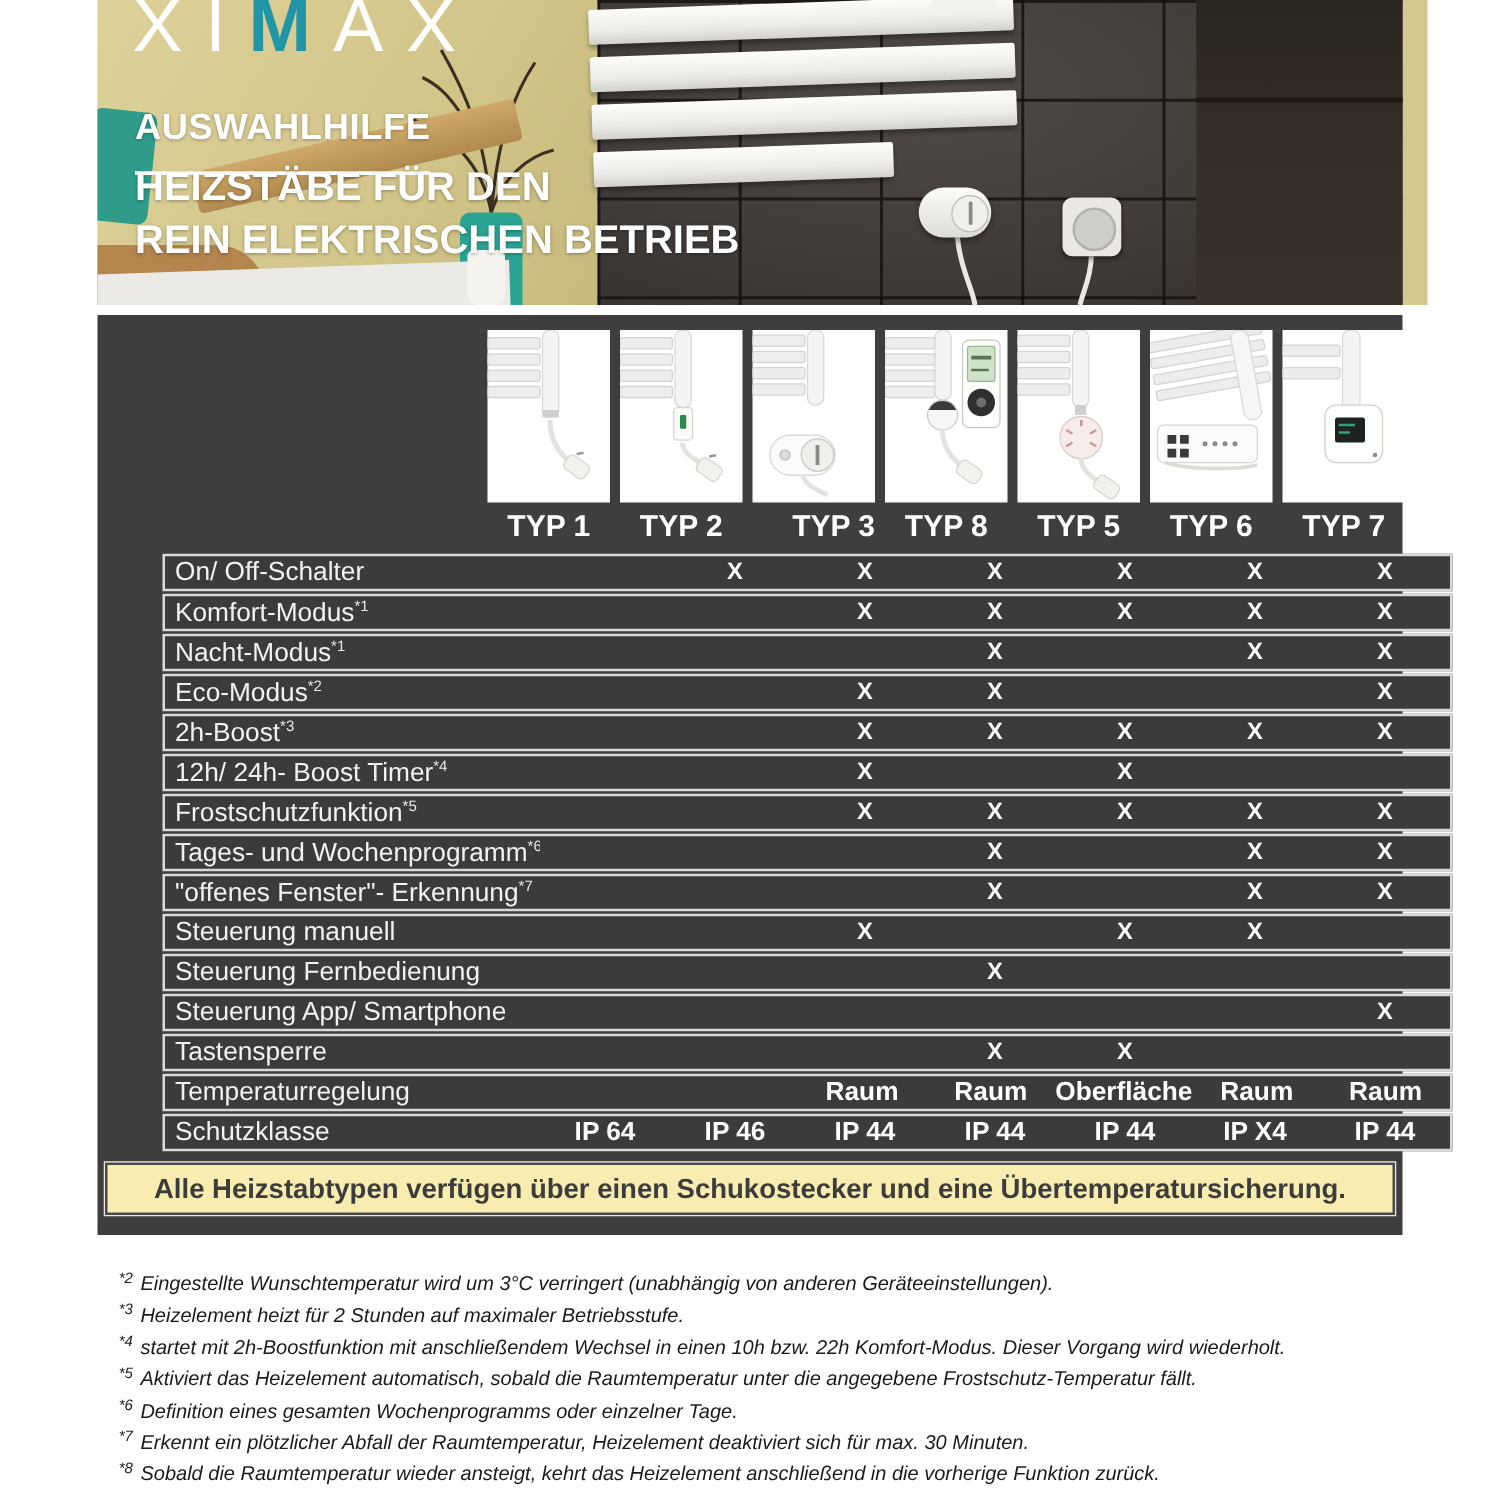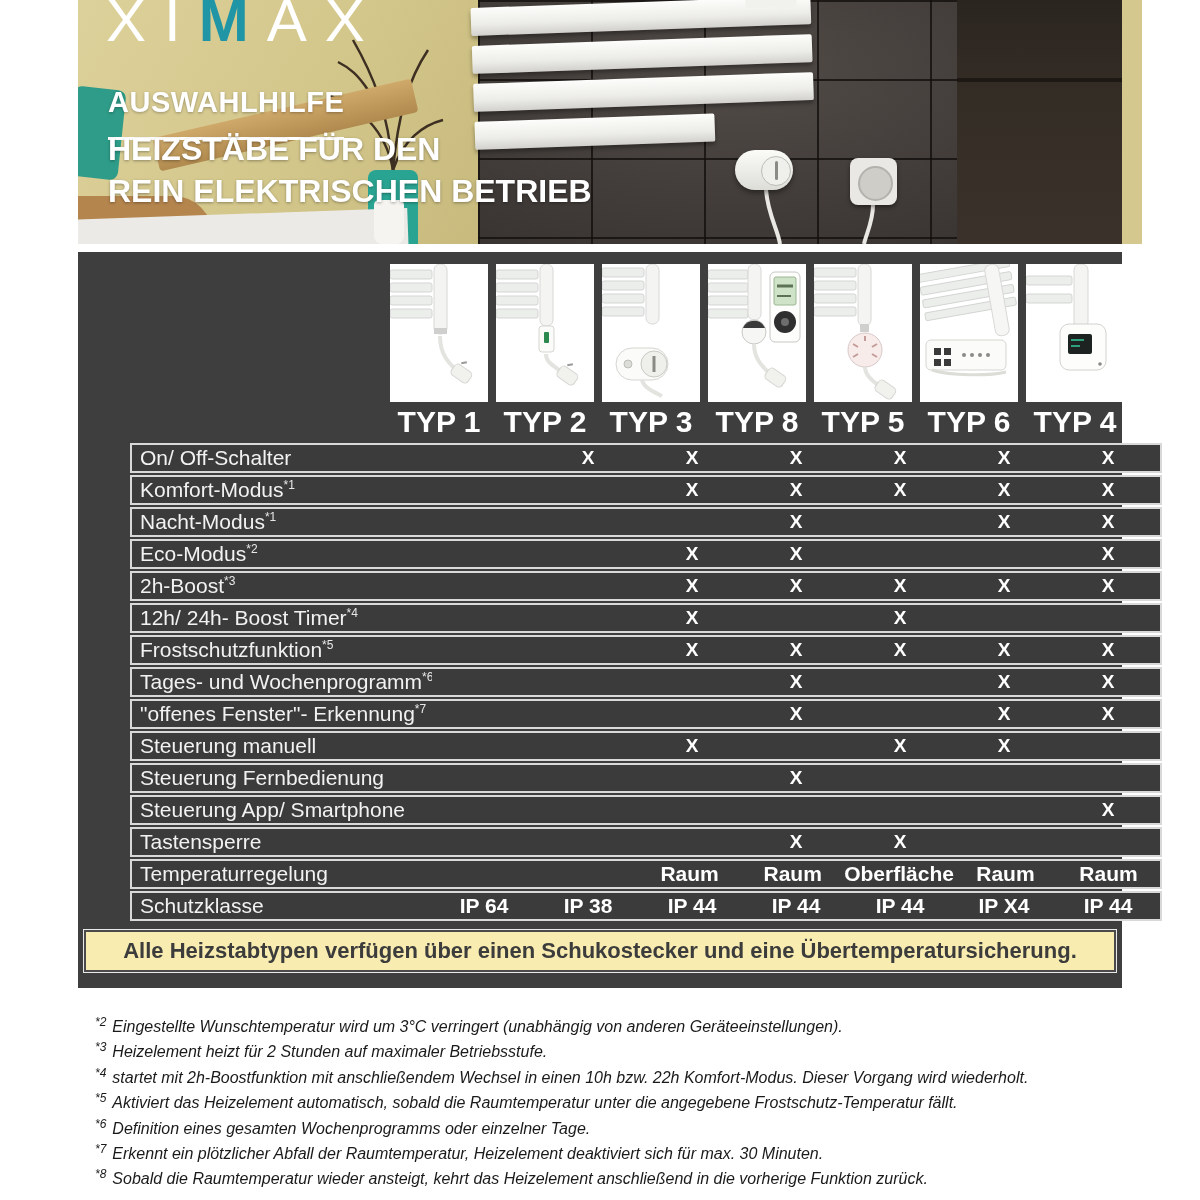--- a/index.html
+++ b/index.html
@@ -50,7 +50,7 @@
   
   .band{position:absolute;left:78px;top:252px;width:1044px;height:736px;background:#3e3e3e;}
   .product-cell{position:absolute;top:12px;width:98px;height:138px;background:#ffffff;}
-  .typ-label{position:absolute;top:155px;width:98px;height:30px;color:#ffffff;font-size:30px;font-weight:700;
+  .typ-label{position:absolute;top:155px;width:98px;height:30px;color:#ffffff;font-size:24px;font-weight:700;
       text-align:center;line-height:30px;}
 
   .feature-table{position:absolute;left:6px;top:191px;width:1032px;padding-left:46px;}

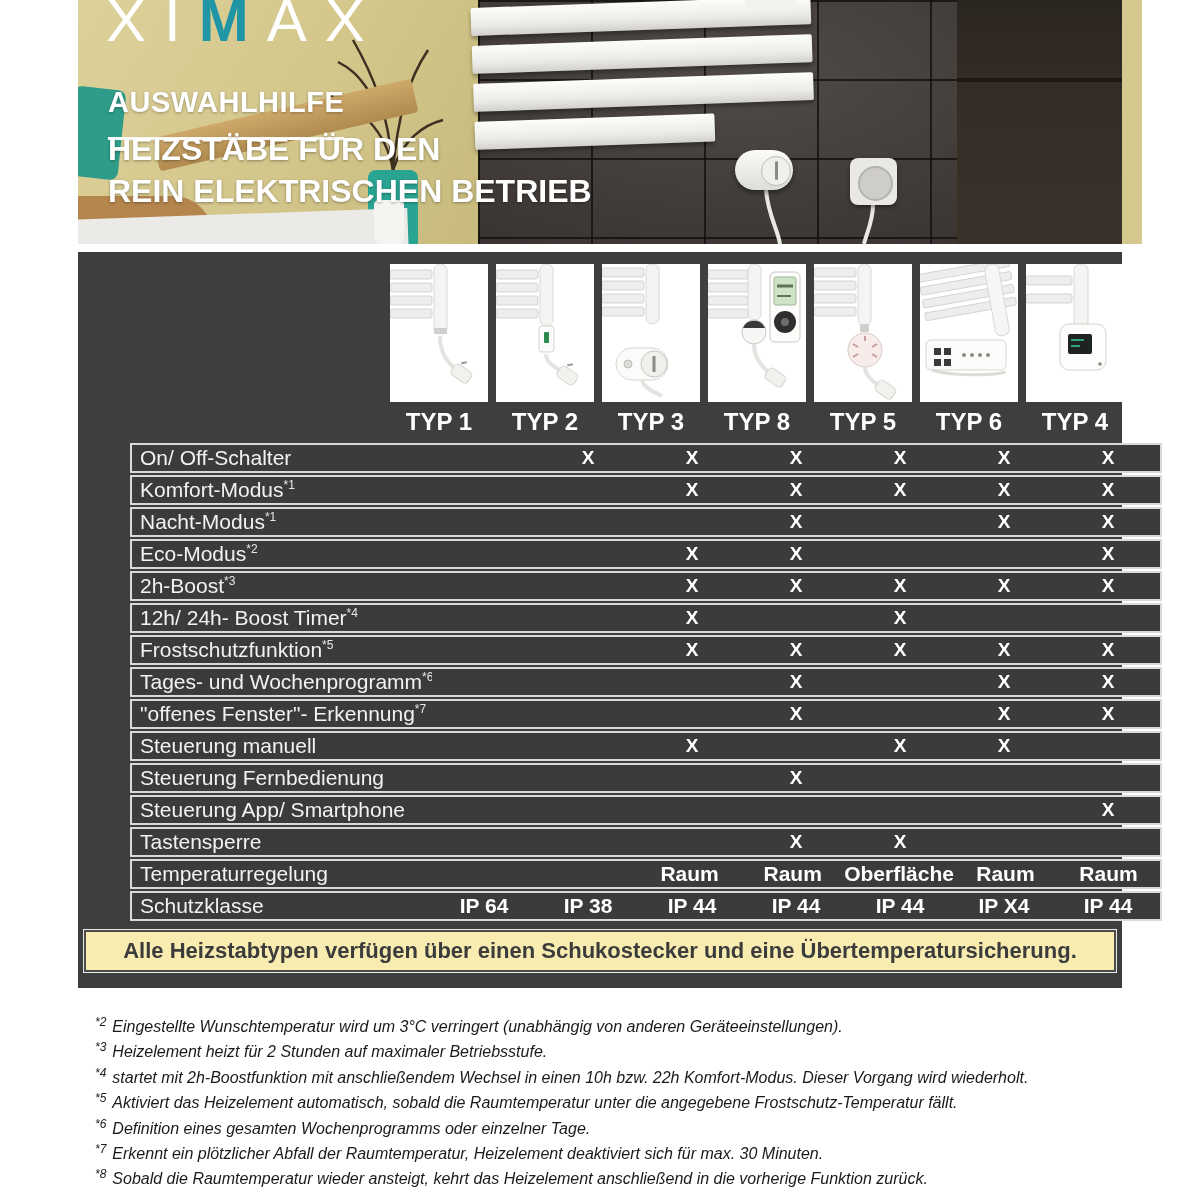--- a/index.html
+++ b/index.html
@@ -272,7 +272,7 @@
 
     <div class="typ-label" style="left:312px;">TYP 1</div>
     <div class="typ-label" style="left:418px;">TYP 2</div>
-    <div class="typ-label" style="left:524px;">TYP 3</div>
+    <div class="typ-label" style="left:524px;text-align:right;">TYP 3</div>
     <div class="typ-label" style="left:630px;">TYP 8</div>
     <div class="typ-label" style="left:736px;">TYP 5</div>
     <div class="typ-label" style="left:842px;">TYP 6</div>

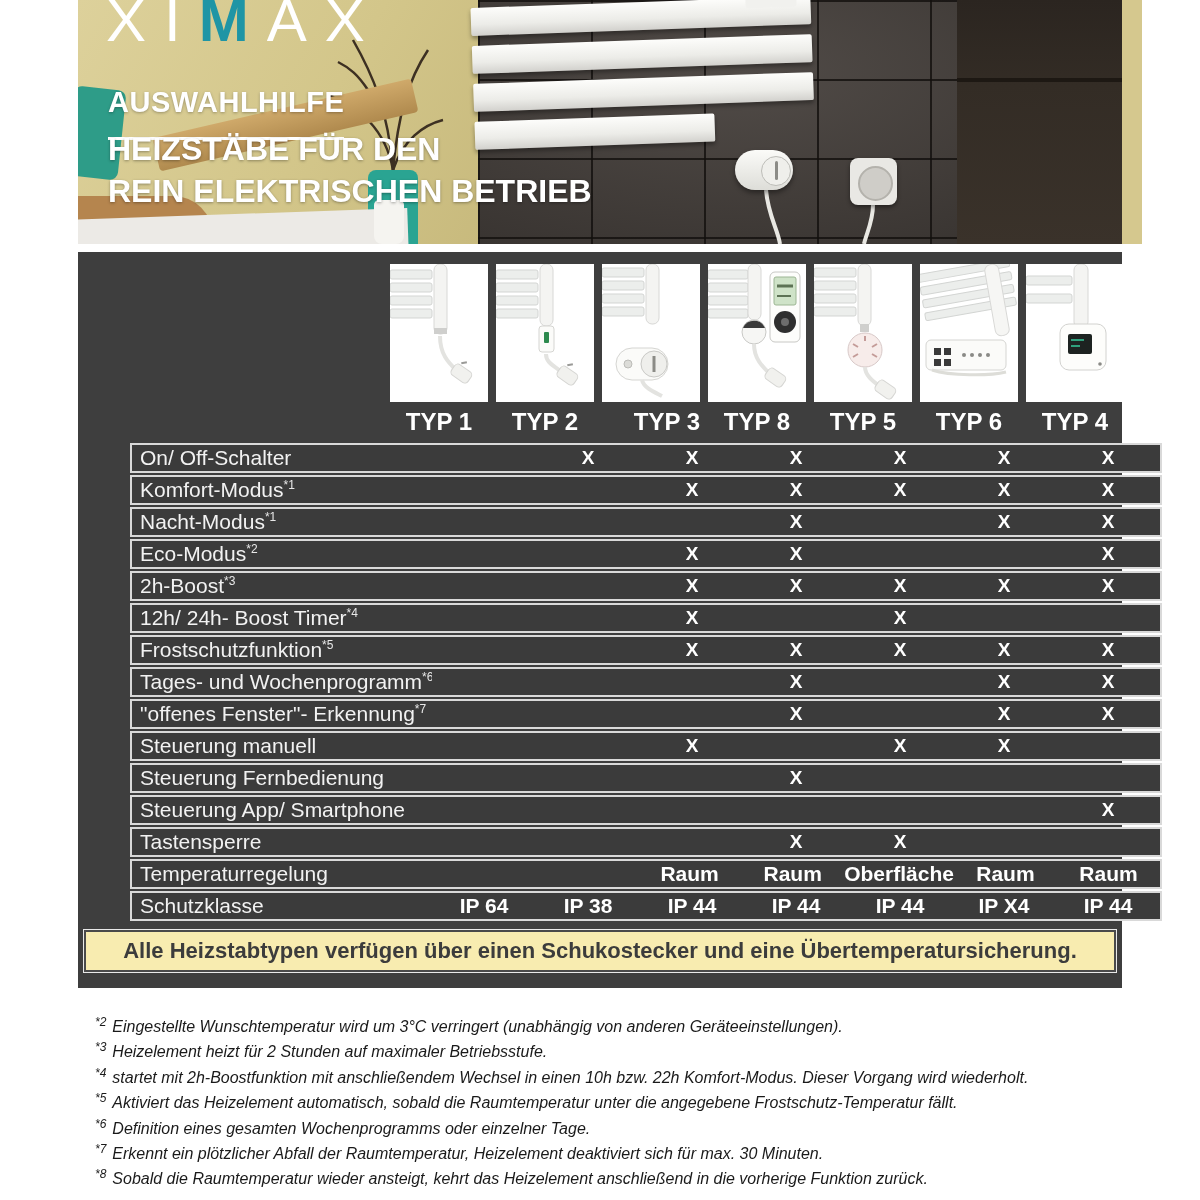--- a/index.html
+++ b/index.html
@@ -276,7 +276,7 @@
     <div class="typ-label" style="left:630px;">TYP 8</div>
     <div class="typ-label" style="left:736px;">TYP 5</div>
     <div class="typ-label" style="left:842px;">TYP 6</div>
-    <div class="typ-label" style="left:948px;">TYP 4</div>
+    <div class="typ-label" style="left:948px;">TYP 7</div>
 
     <div class="feature-table" id="feature-rows">
         <div class="frow">

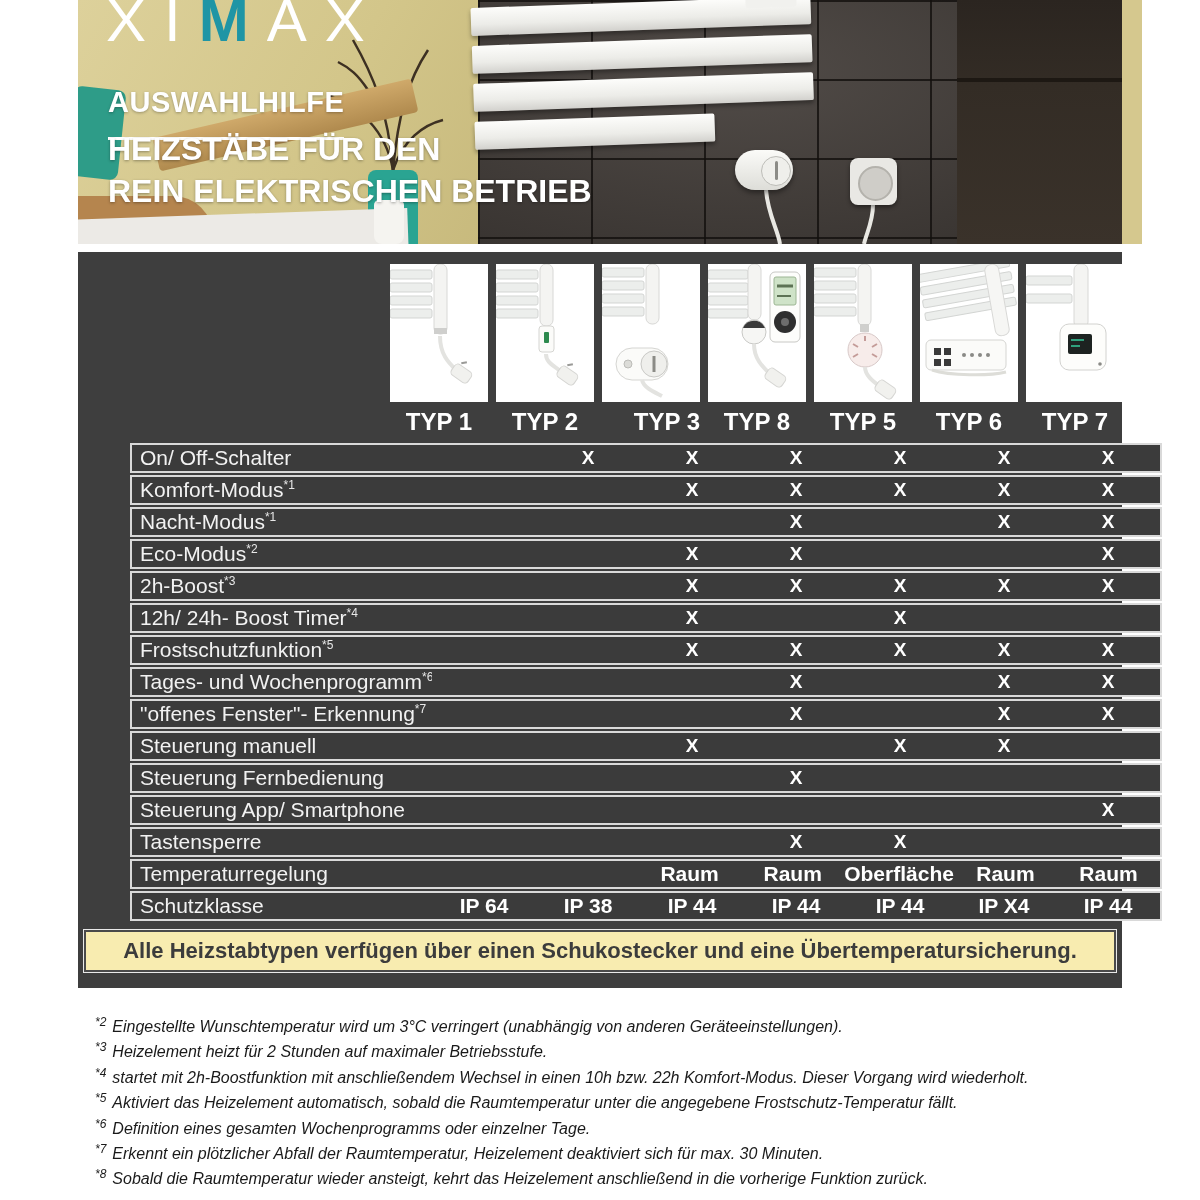--- a/index.html
+++ b/index.html
@@ -422,7 +422,7 @@
         <div class="frow">
           <div class="flabel">Schutzklasse</div>
           <div class="fcell small">IP 64</div>
-          <div class="fcell small">IP 38</div>
+          <div class="fcell small">IP 46</div>
           <div class="fcell small">IP 44</div>
           <div class="fcell small">IP 44</div>
           <div class="fcell small">IP 44</div>

